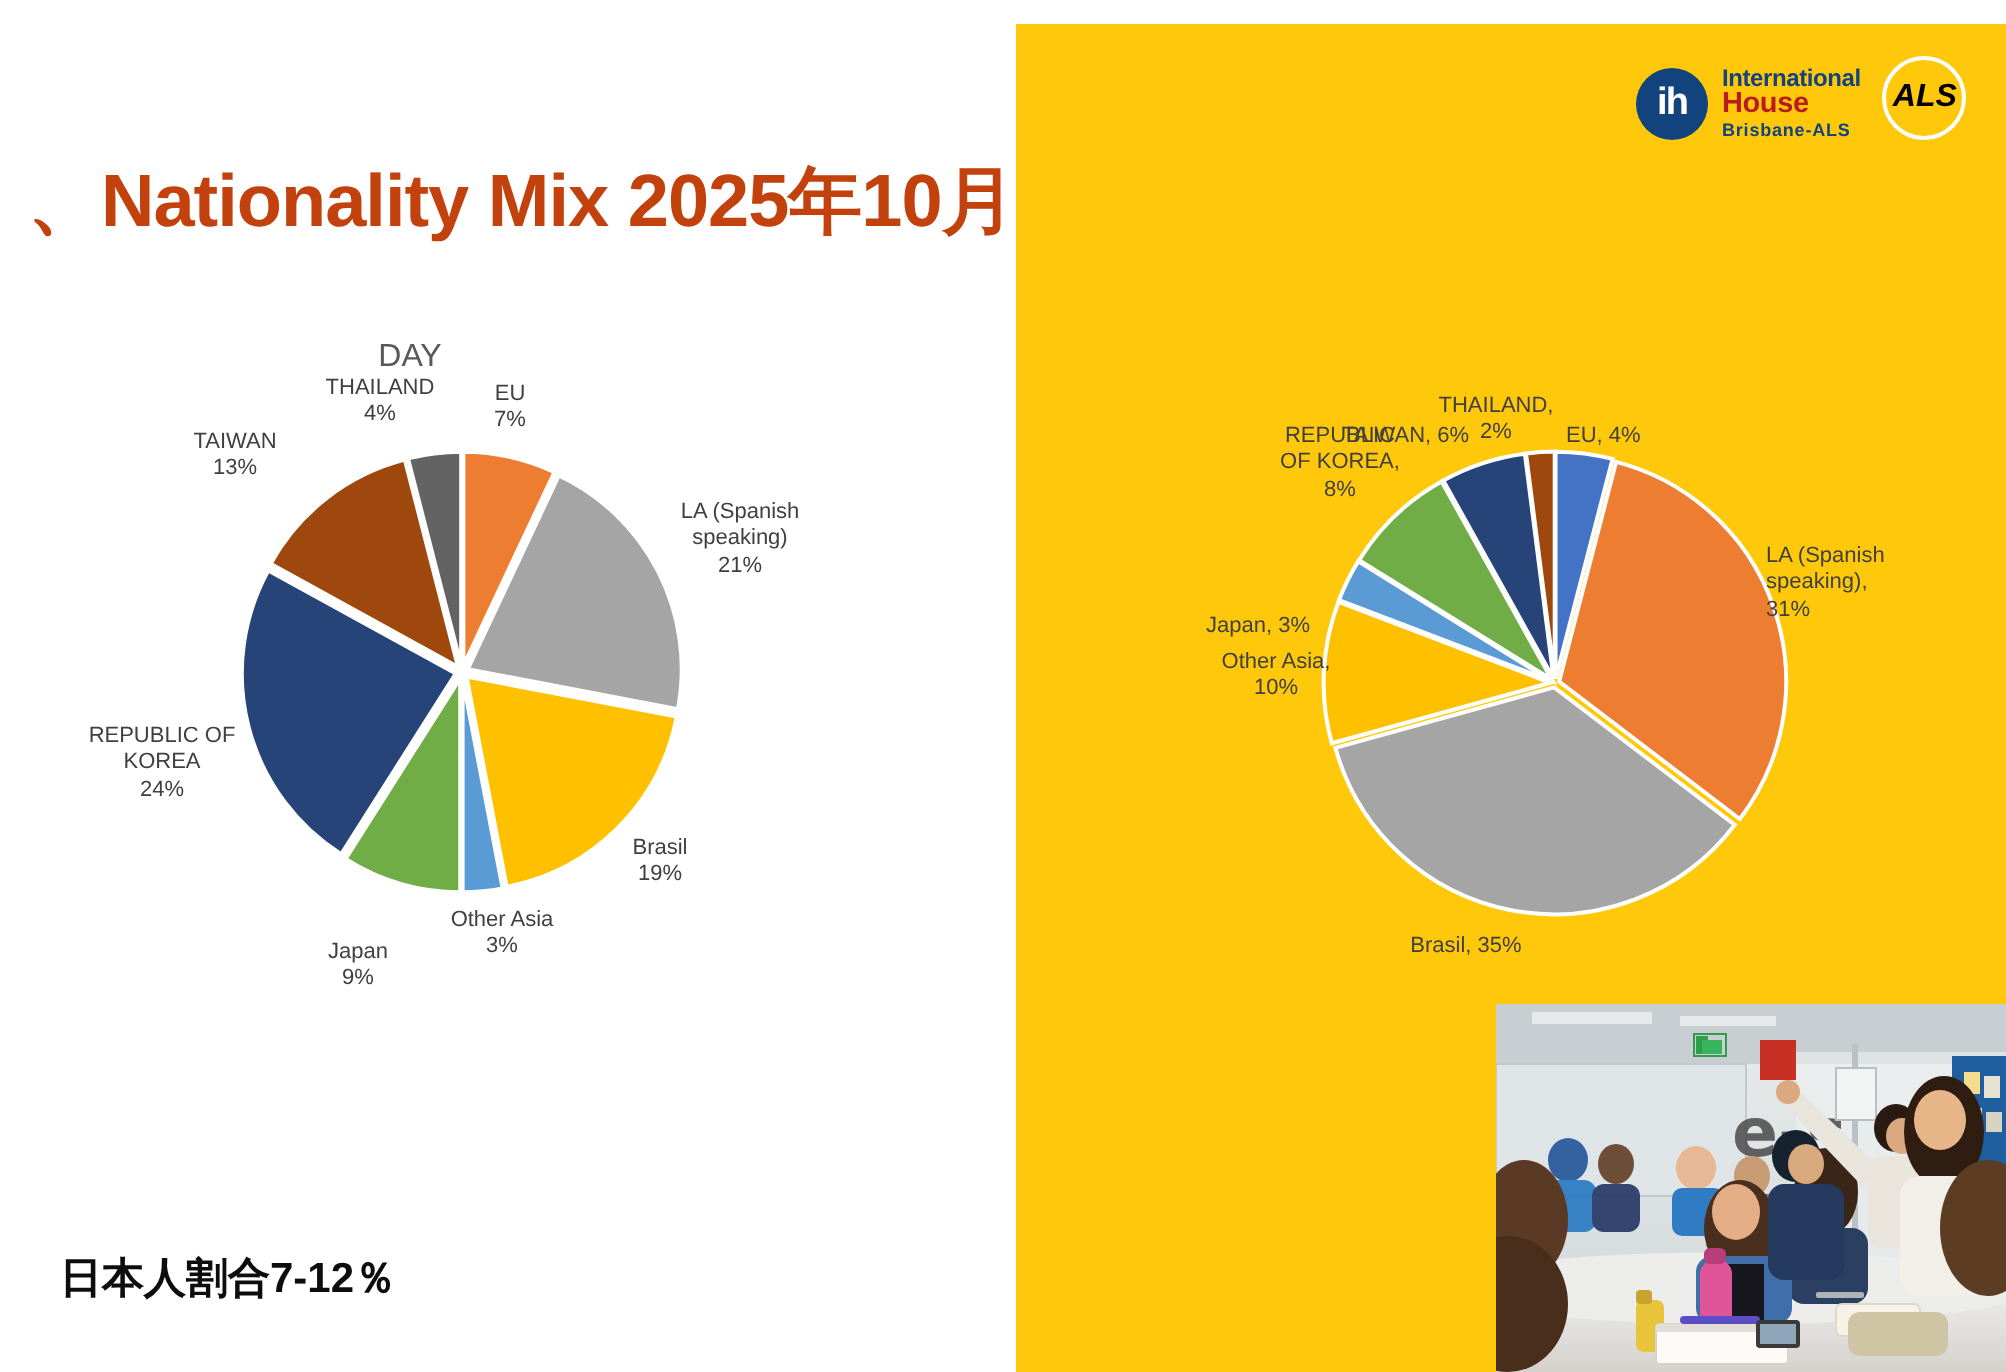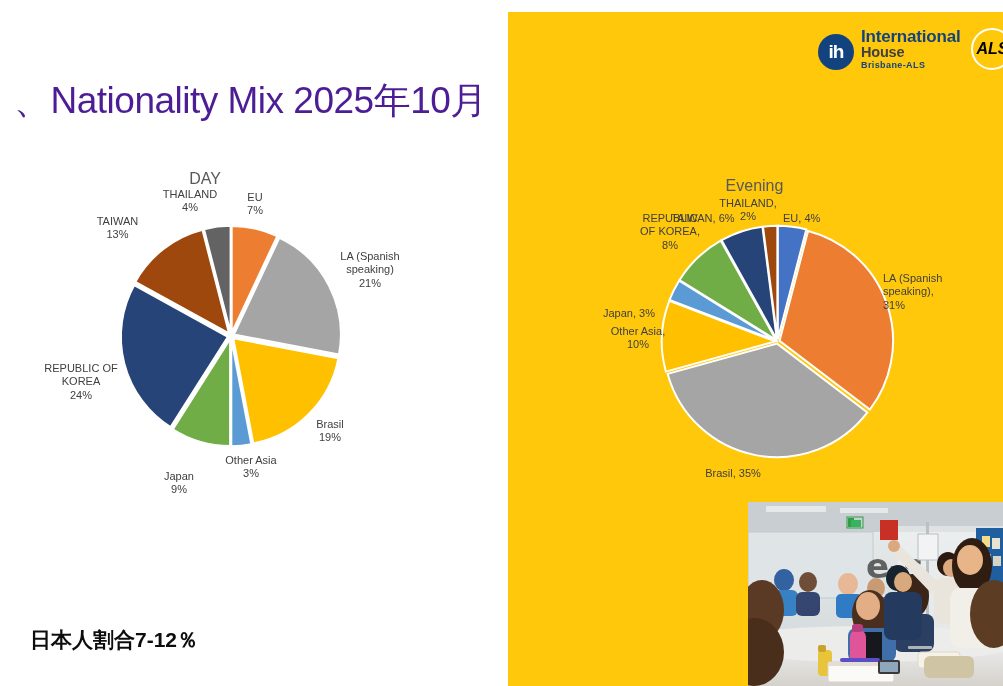--- a/index.html
+++ b/index.html
@@ -21,7 +21,7 @@
      display:flex;align-items:center;justify-content:center;font-weight:bold;font-size:19px;
      font-family:"Liberation Sans",sans-serif;letter-spacing:-1px;flex:0 0 auto;}
   .ih-words{display:flex;flex-direction:column;justify-content:center;line-height:1.02;}
-  .ih-words .l1{color:#13437E;font-weight:bold;font-size:17px;letter-spacing:-.2px;}
+  .ih-words .l1{color:#13437E;font-weight:bold;font-size:12px;letter-spacing:-.2px;}
   .ih-words .l2{color:#404040;font-weight:bold;font-size:14.5px;letter-spacing:-.2px;}
   .ih-words .l3{color:#13437E;font-weight:bold;font-size:9px;letter-spacing:.4px;margin-top:1px;}
   .als-badge{width:38px;height:38px;border-radius:50%;border:2.4px solid #ffffff;color:#000000;

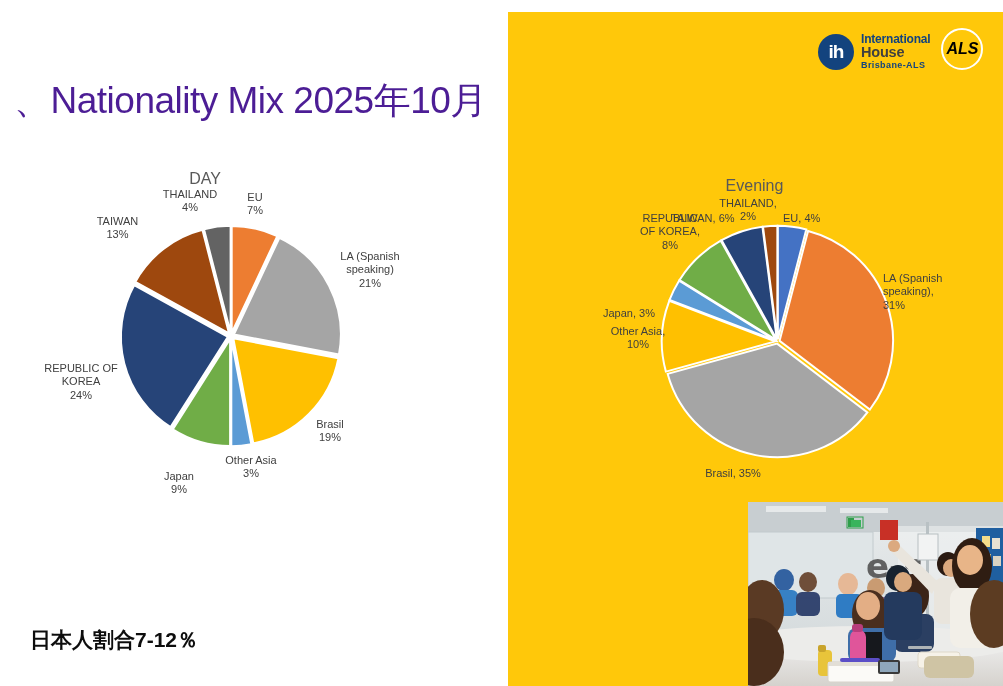--- a/index.html
+++ b/index.html
@@ -22,7 +22,7 @@
      font-family:"Liberation Sans",sans-serif;letter-spacing:-1px;flex:0 0 auto;}
   .ih-words{display:flex;flex-direction:column;justify-content:center;line-height:1.02;}
   .ih-words .l1{color:#13437E;font-weight:bold;font-size:12px;letter-spacing:-.2px;}
-  .ih-words .l2{color:#404040;font-weight:bold;font-size:14.5px;letter-spacing:-.2px;}
+  .ih-words .l2{color:#b91c1c;font-weight:bold;font-size:14.5px;letter-spacing:-.2px;}
   .ih-words .l3{color:#13437E;font-weight:bold;font-size:9px;letter-spacing:.4px;margin-top:1px;}
   .als-badge{width:38px;height:38px;border-radius:50%;border:2.4px solid #ffffff;color:#000000;
      display:flex;align-items:center;justify-content:center;font-weight:bold;font-size:16px;

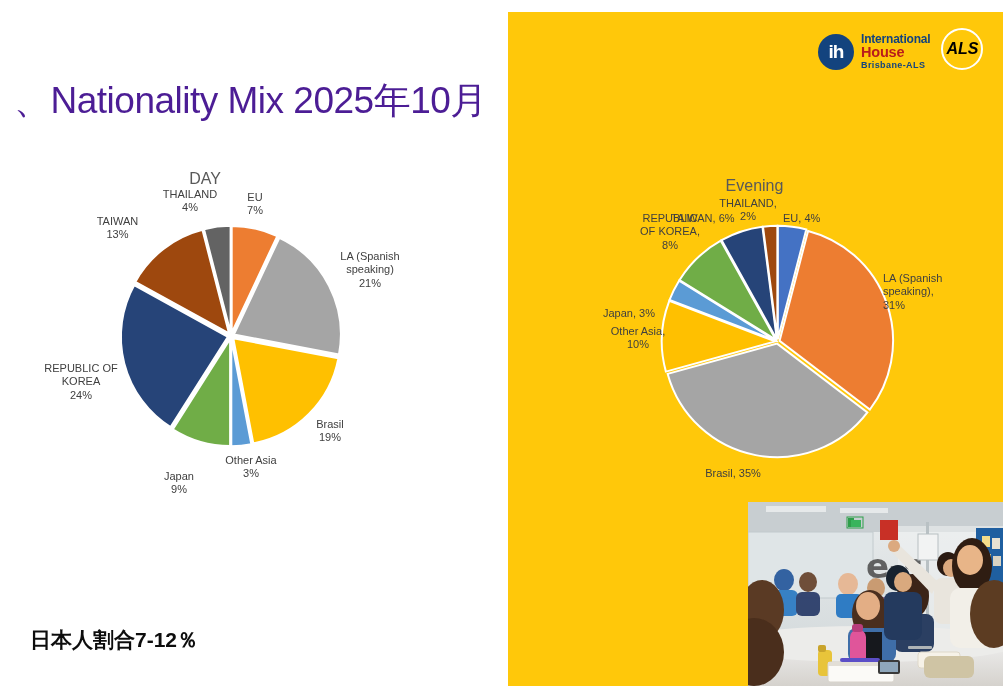--- a/index.html
+++ b/index.html
@@ -31,7 +31,7 @@
   
   .page-title{
     position:absolute;left:14px;top:76px;
-    font-size:37px;font-weight:normal;color:#4c1d95;white-space:nowrap;
+    font-size:37px;font-weight:bold;color:#c2410c;white-space:nowrap;
     letter-spacing:-.5px;z-index:5;
   }
 

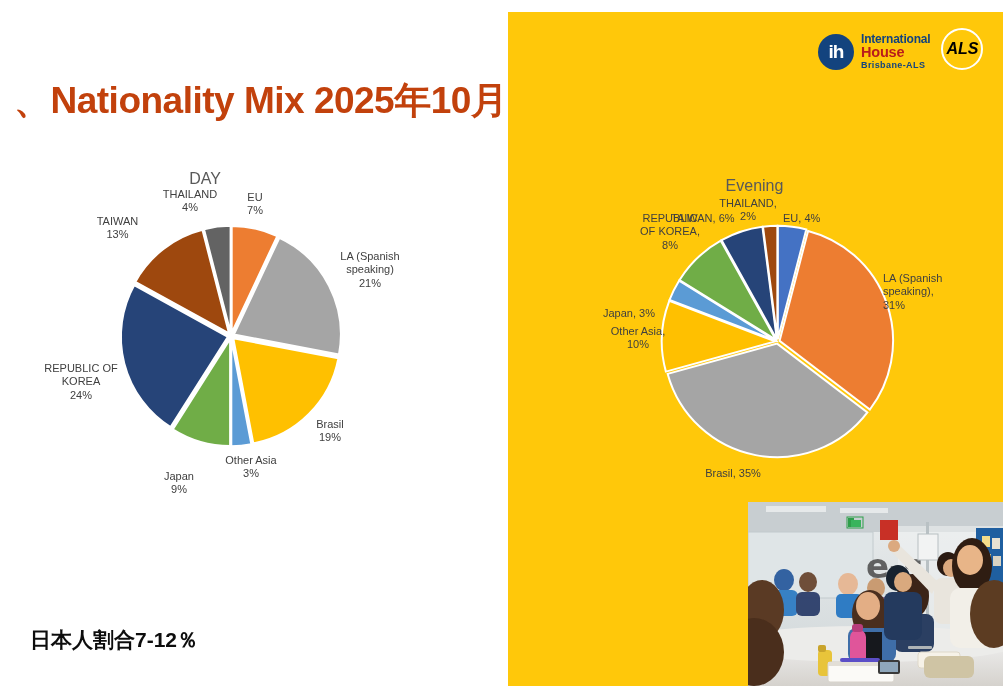--- a/index.html
+++ b/index.html
@@ -128,7 +128,6 @@
   </div>
 
   <div class="chart" id="eve-chart">
-    <div class="chart-title" id="eve-title">Evening</div>
 
     <div class="pie-wrap" id="eve-pie">
       <svg class="pie-svg" width="235" height="235" viewBox="0 0 235 235">

